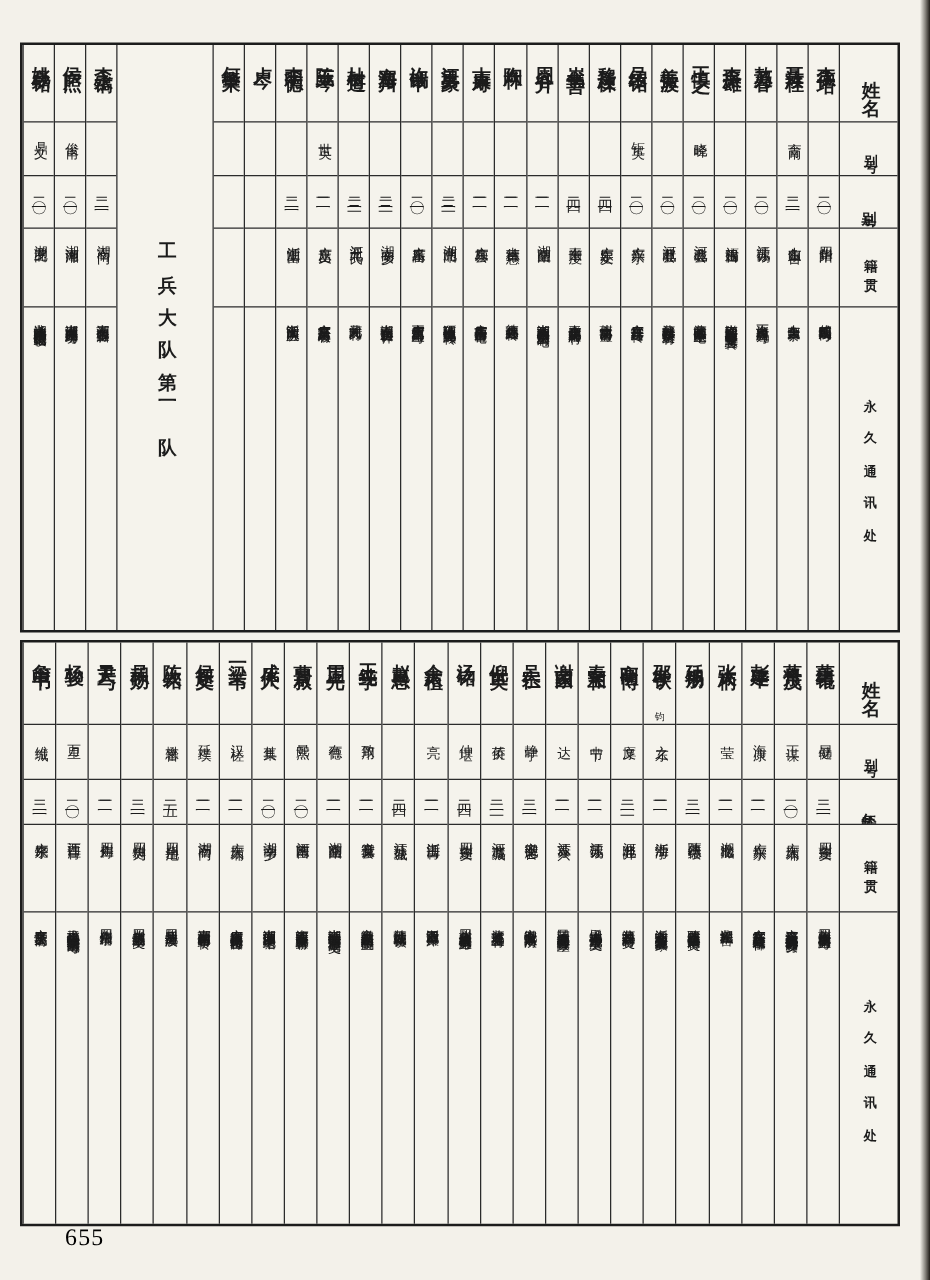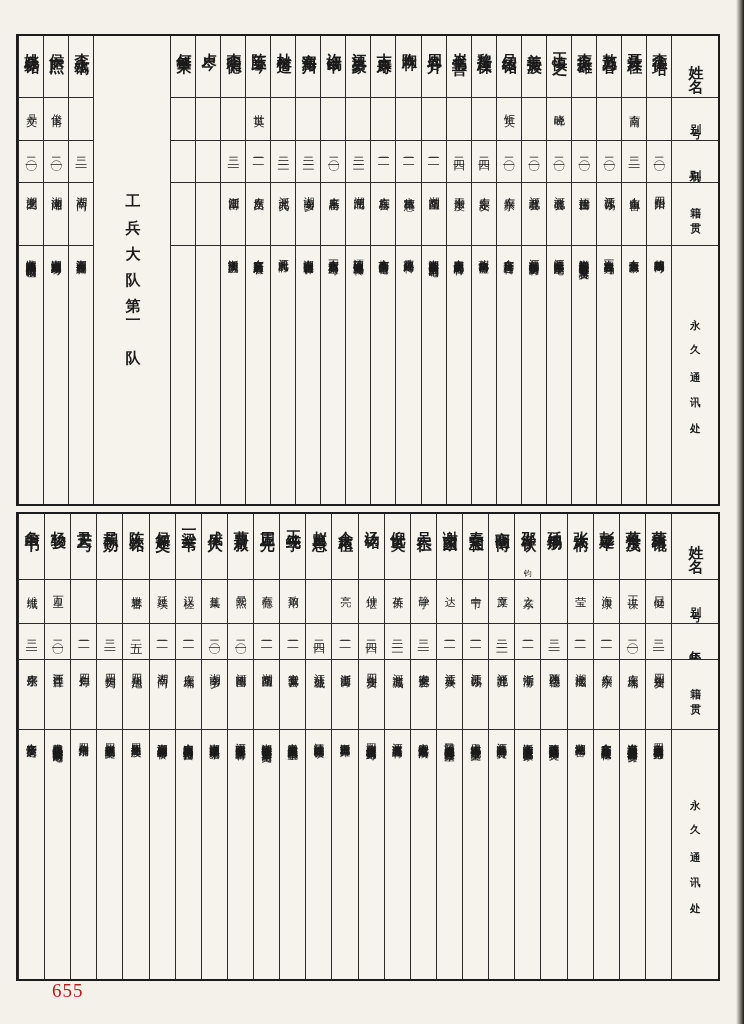--- a/index.html
+++ b/index.html
@@ -40,7 +40,7 @@
   .header-col .r-address .vtext{letter-spacing:26px;}
   
   .divider-col .vtext{font-size:15px;font-weight:700;letter-spacing:26px;margin-top:146px;}
-  .page-number{position:absolute;left:52px;top:980px;font-size:19px;letter-spacing:1px;color:#b91c1c;}
+  .page-number{position:absolute;left:52px;top:980px;font-size:19px;letter-spacing:1px;color:#000000;}
 </style>
 </head>
 <body>

